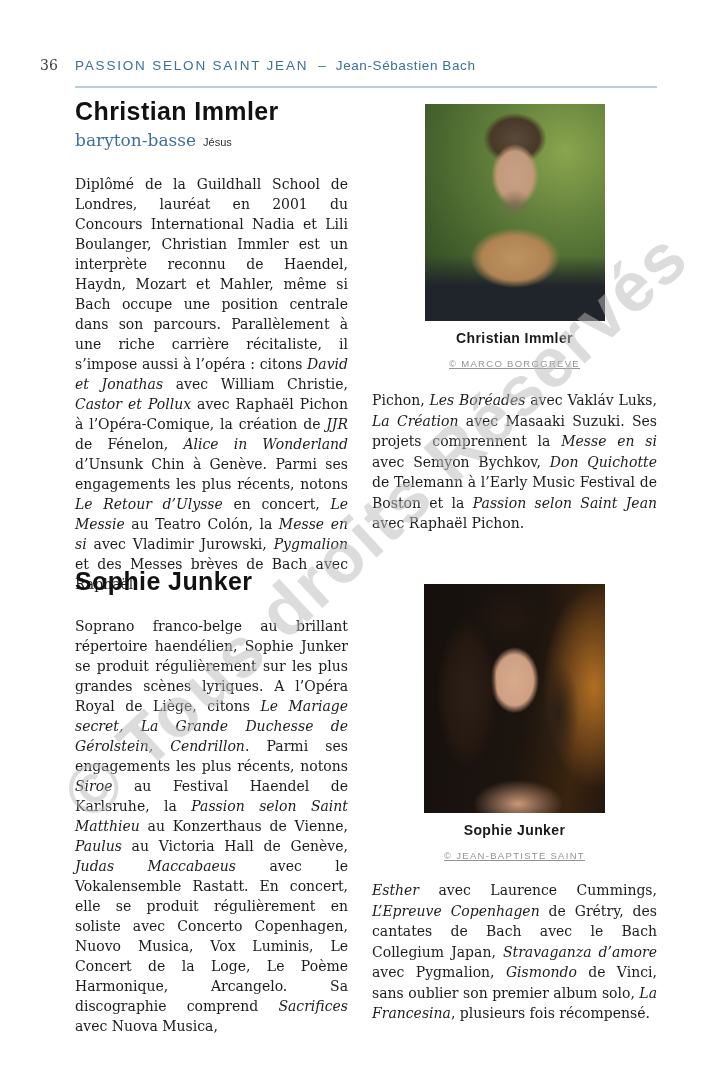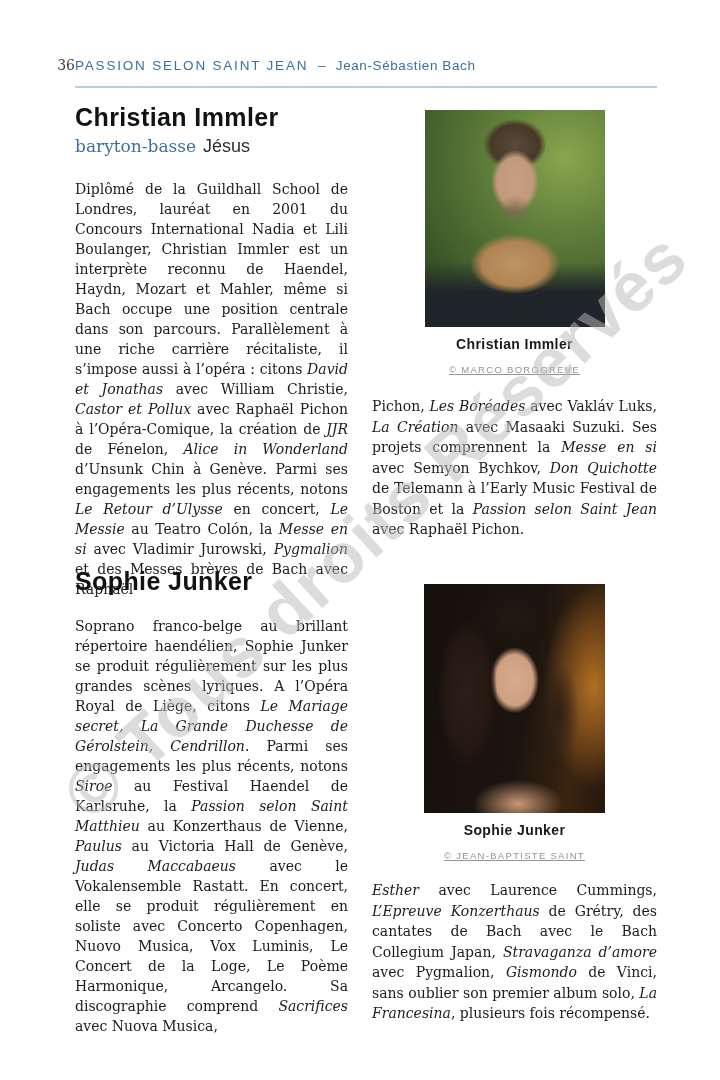--- a/index.html
+++ b/index.html
@@ -8,7 +8,7 @@
     font-family:"Liberation Sans",sans-serif;color:#1c1c1c;overflow:hidden;
   }
   
-  .header{position:absolute;left:40px;top:57px;display:flex;align-items:baseline;text-align:right;}
+  .header{position:absolute;left:40px;top:57px;display:flex;align-items:baseline;}
   .page-num{font-family:"DejaVu Serif",serif;font-size:14px;color:#3f3f3f;width:35px;}
   .header-title{font-size:13.5px;letter-spacing:1.8px;color:#3e6f9e;font-weight:500;}
   .header-sep{font-size:13.5px;color:#3e6f9e;margin:0 10px;}

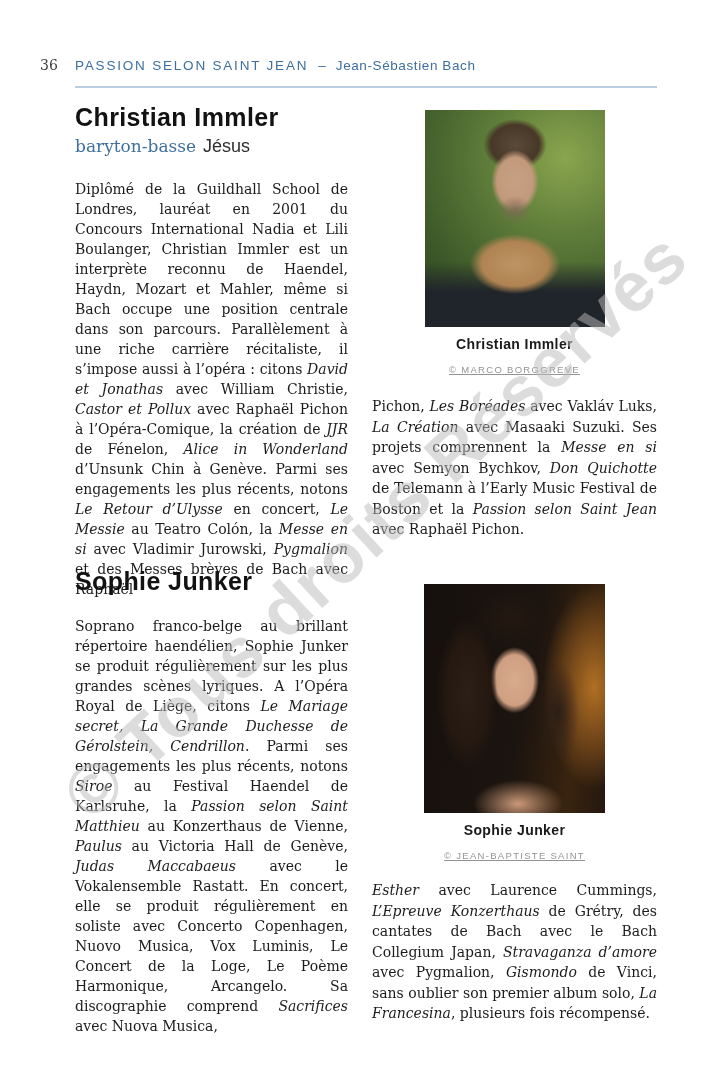--- a/index.html
+++ b/index.html
@@ -16,7 +16,7 @@
   .header-rule{position:absolute;left:75px;top:86px;width:582px;height:2px;background:#b9cede;}
   
   .section{position:absolute;left:75px;width:582px;display:flex;align-items:flex-start;}
-  .section-immler{top:102px;justify-content:center;}
+  .section-immler{top:96px;justify-content:center;}
   .section-junker{top:566px;align-items:center;}
   .col-left{width:273px;}
   .col-right{width:285px;margin-left:24px;}

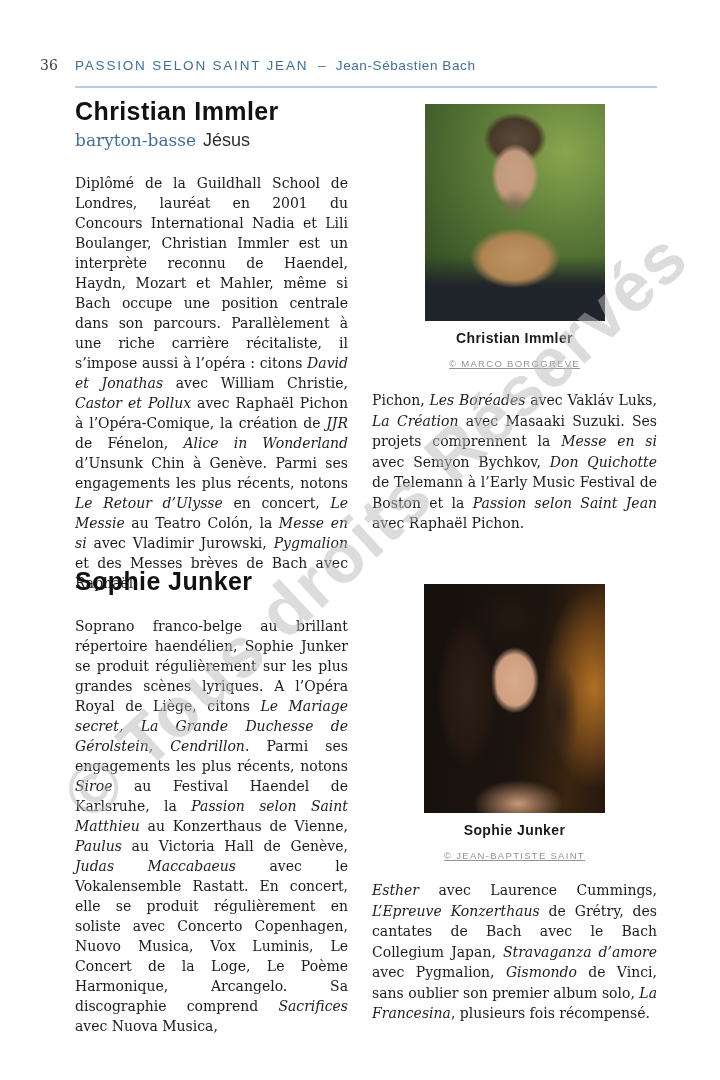--- a/index.html
+++ b/index.html
@@ -23,7 +23,7 @@
   .artist-name{font-size:25px;font-weight:bold;letter-spacing:0.4px;color:#121212;line-height:30px;}
   .artist-sub{margin-top:2px;line-height:24px;}
   .artist-voice{font-family:"DejaVu Serif",serif;font-size:17px;color:#3e6f9e;}
-  .artist-role{font-size:18px;color:#2e2e2e;margin-left:7px;}
+  .artist-role{font-size:11px;color:#2e2e2e;margin-left:7px;}
   .bio{
     font-family:"DejaVu Serif",serif;font-size:14px;line-height:20px;
     text-align:justify;color:#1c1c1c;hyphens:none;

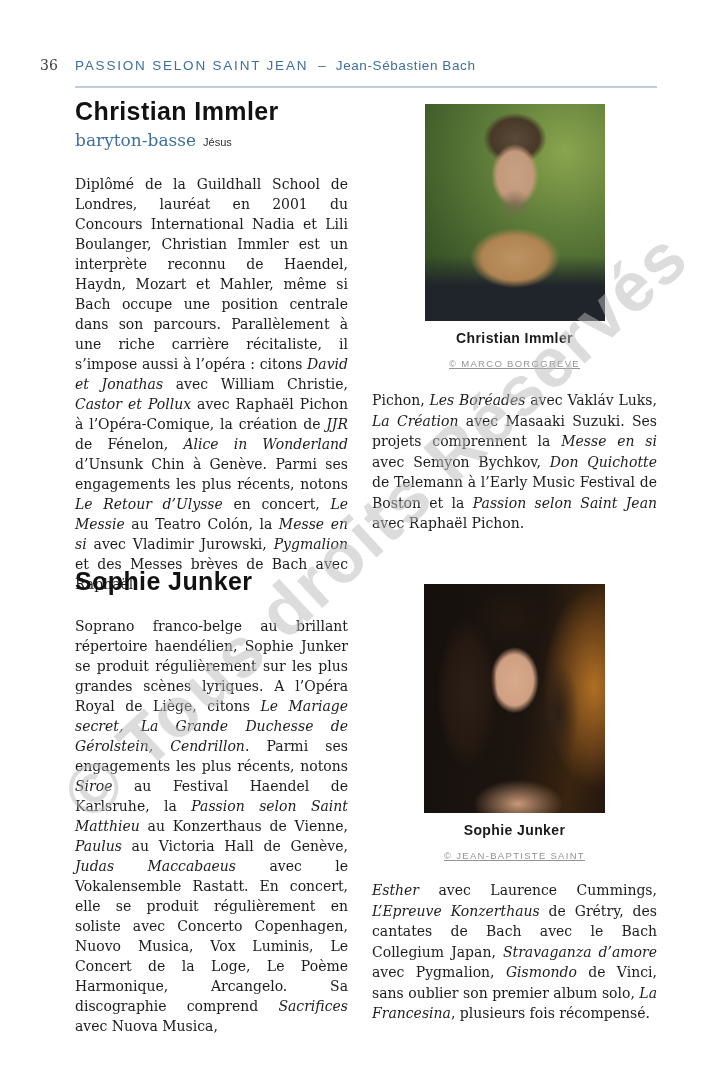--- a/index.html
+++ b/index.html
@@ -105,7 +105,7 @@
       <div class="caption">Sophie Junker</div>
       <div class="credit">© JEAN-BAPTISTE SAINT</div>
     </div>
-    <div class="bio bio-right-junker"><i>Esther</i><span> avec Laurence Cummings, </span><i>L’Epreuve Konzerthaus</i><span> de Grétry, des cantates de Bach avec le Bach Collegium Japan, </span><i>Stravaganza d’amore</i><span> avec Pygmalion, </span><i>Gismondo</i><span> de Vinci, sans oublier son premier album solo, </span><i>La Francesina</i><span>, plusieurs fois récompensé.</span></div>
+    <div class="bio bio-right-junker"><i>Esther</i><span> avec Laurence Cummings, </span><i>L’Epreuve Copenhagen</i><span> de Grétry, des cantates de Bach avec le Bach Collegium Japan, </span><i>Stravaganza d’amore</i><span> avec Pygmalion, </span><i>Gismondo</i><span> de Vinci, sans oublier son premier album solo, </span><i>La Francesina</i><span>, plusieurs fois récompensé.</span></div>
   </div>
 </div>
 

